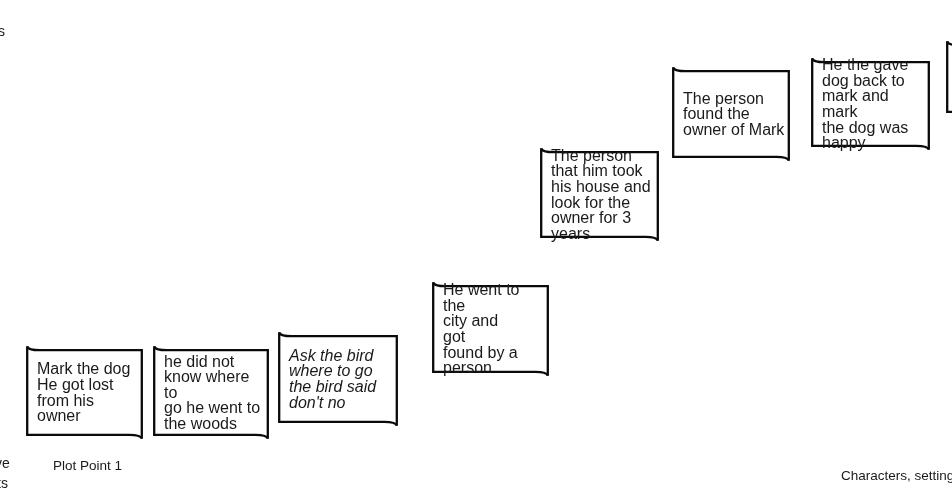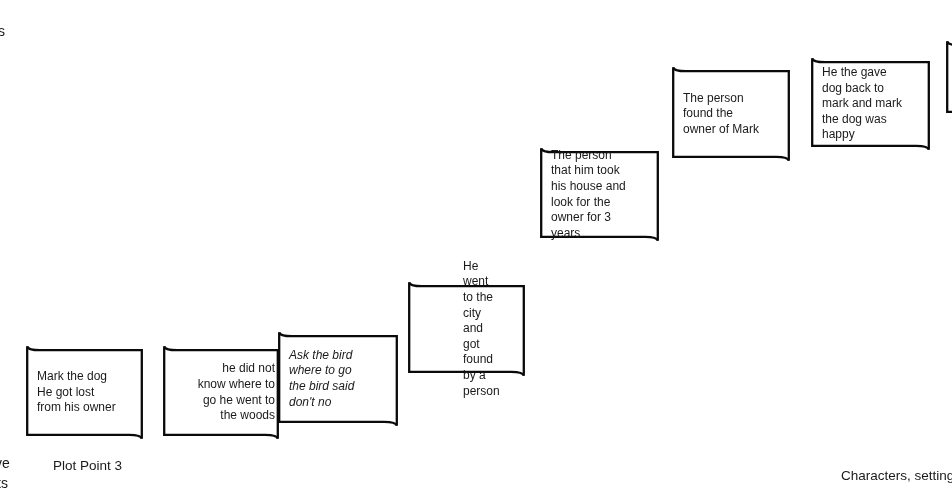--- a/index.html
+++ b/index.html
@@ -26,7 +26,7 @@
     flex-direction: column;
     justify-content: center;
     padding: 0 4px 0 11px;
-    font-size: 12px;
+    font-size: 16px;
     line-height: 15.6px;
     color: #1a1a1a;
     white-space: pre-line;

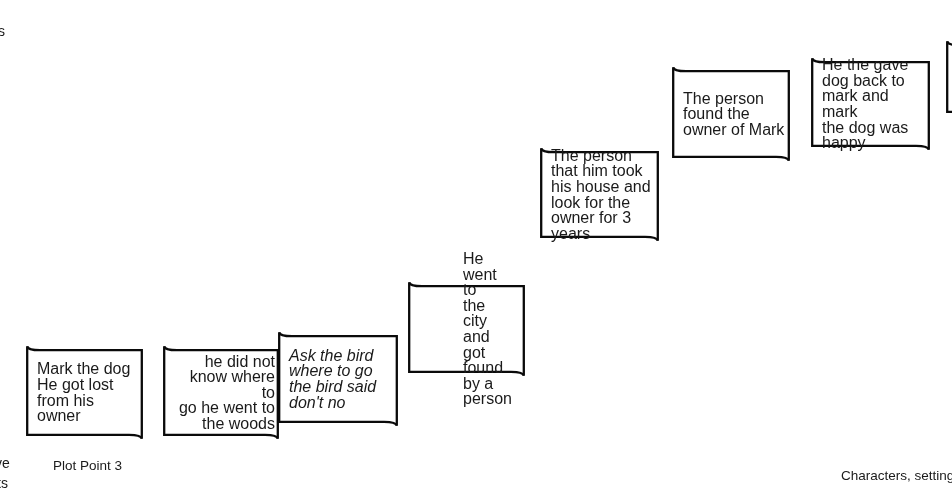--- a/index.html
+++ b/index.html
@@ -72,7 +72,7 @@
 the bird said
 don't no</div>
       </div>
-      <div class="note" style="left: 408px; top: 281px; width: 94px; height: 96px; padding-left: 44px;">
+      <div class="note" style="left: 432px; top: 281px; width: 94px; height: 96px;">
         <svg width="117" height="96" viewBox="0 0 117 96">
           <path d="M1.2 1.2 C1.6 3.6, 4.5 5.2, 14 5.2 L115.8 5.2 L115.8 94.8 C115.4 92.4, 112.5 90.8, 103 90.8 L1.2 90.8 Z" fill="#ffffff" stroke="#0a0a0a" stroke-width="2.3"></path>
         </svg>

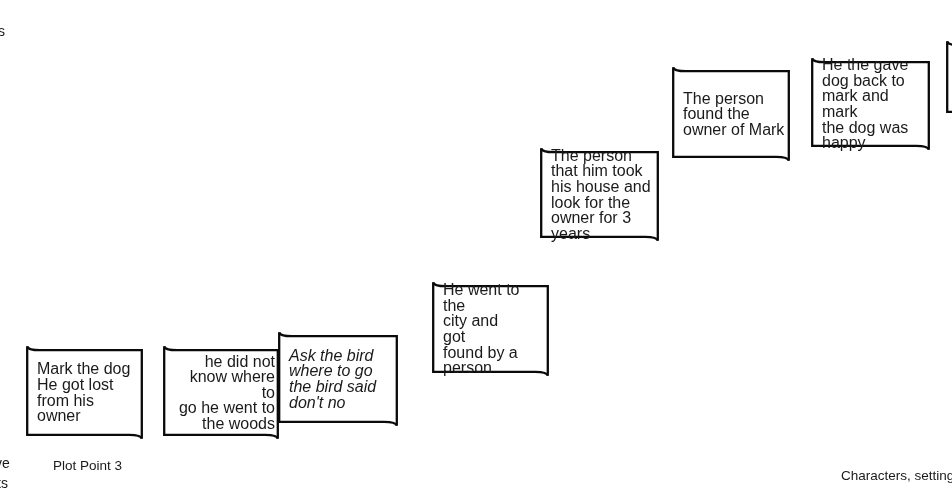--- a/index.html
+++ b/index.html
@@ -54,7 +54,7 @@
 He got lost
 from his owner</div>
       </div>
-      <div class="note" style="left: 163px; top: 345px; width: 116px; height: 95px; text-align: right;">
+      <div class="note" style="left: 153px; top: 345px; width: 116px; height: 95px;">
         <svg width="116" height="95" viewBox="0 0 116 95">
           <path d="M1.2 1.2 C1.6 3.6, 4.5 5.2, 14 5.2 L114.8 5.2 L114.8 93.8 C114.4 91.4, 111.5 89.8, 102 89.8 L1.2 89.8 Z" fill="#ffffff" stroke="#0a0a0a" stroke-width="2.3"></path>
         </svg>

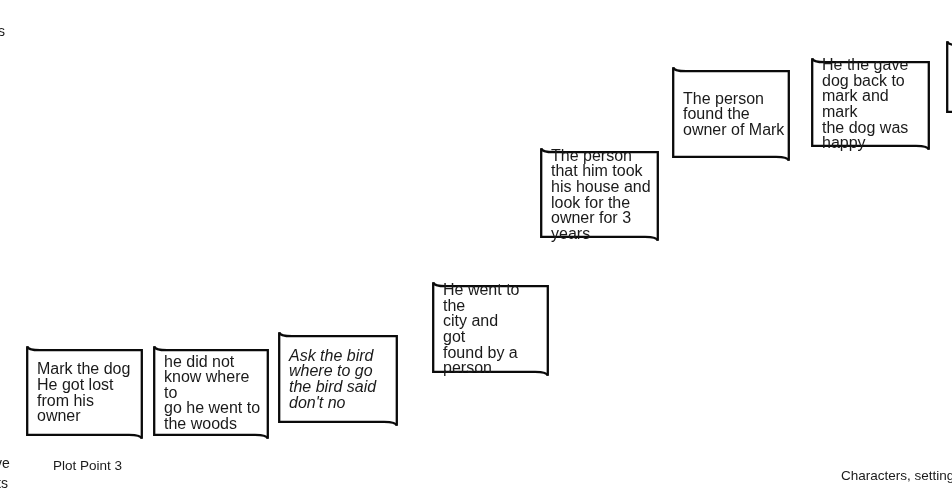--- a/index.html
+++ b/index.html
@@ -118,7 +118,7 @@
       </div>
     </div>
 
-  <div class="edge-label" style="left:53px; top:458px;">Plot Point 3</div>
+  <div class="edge-label" style="left:53px; top:458px;">Plot Point 1</div>
 
   <div class="edge-label" style="left:841px; top:468px;">Characters, setting</div>
 

